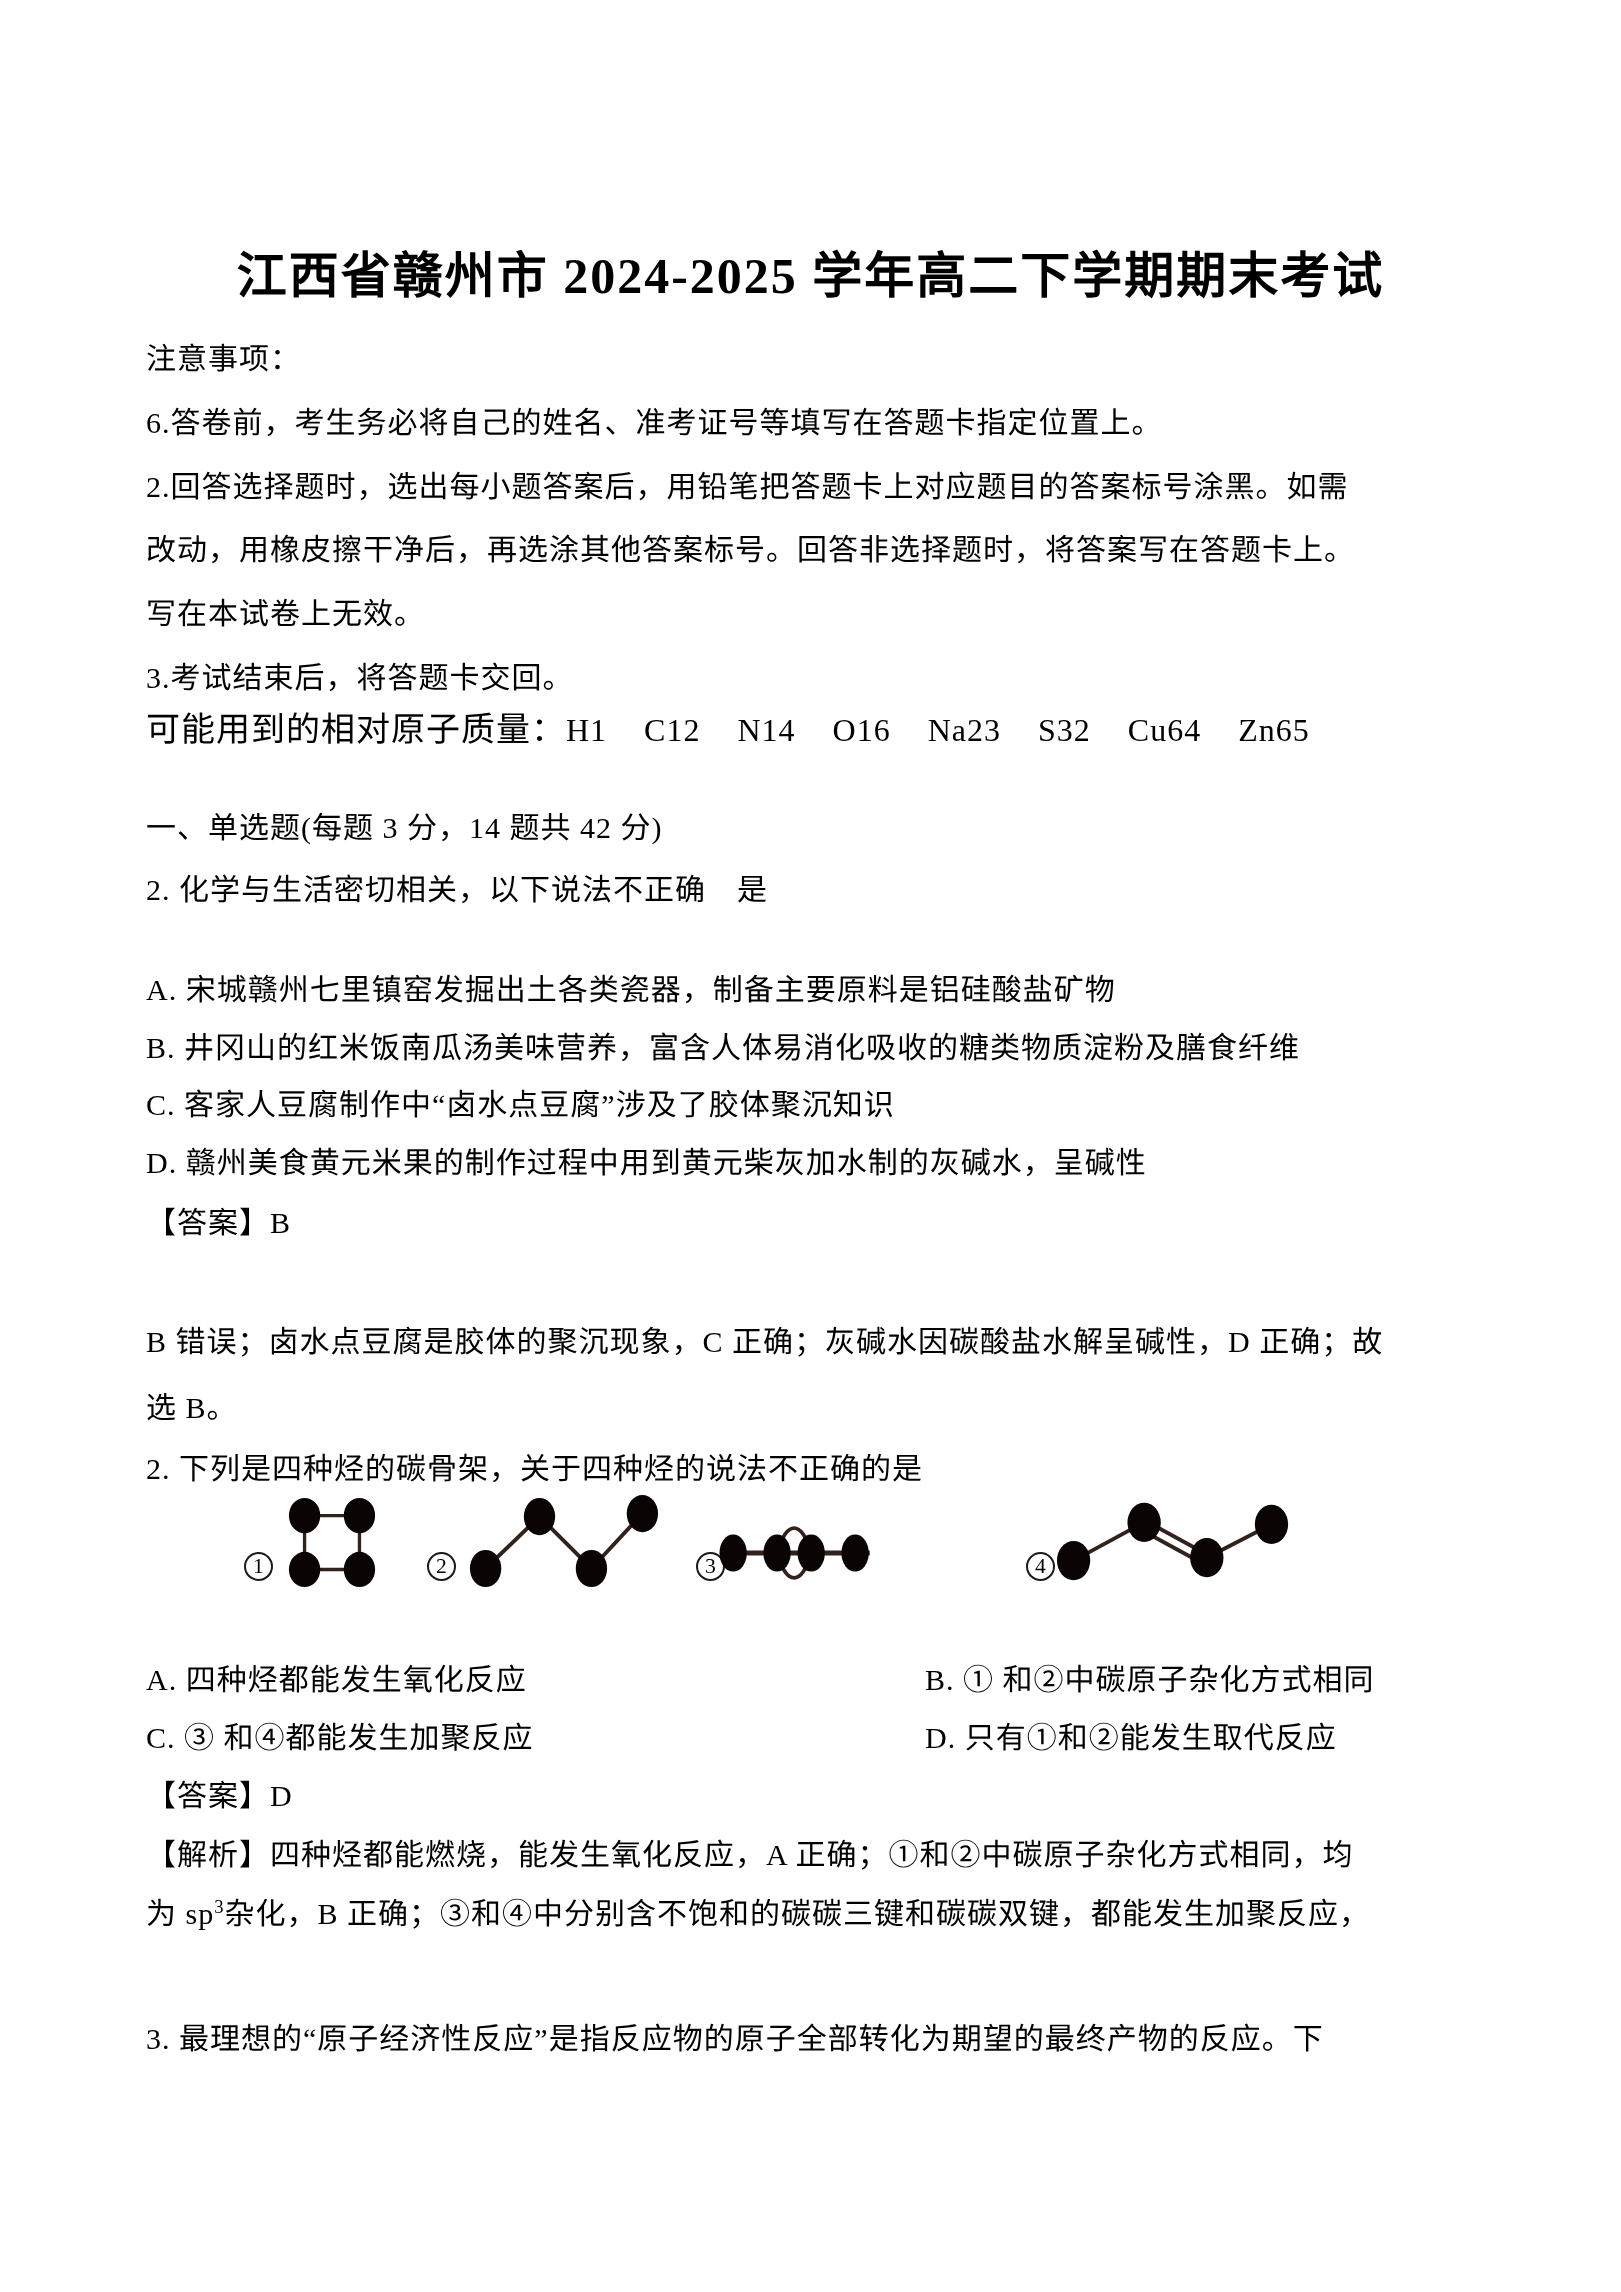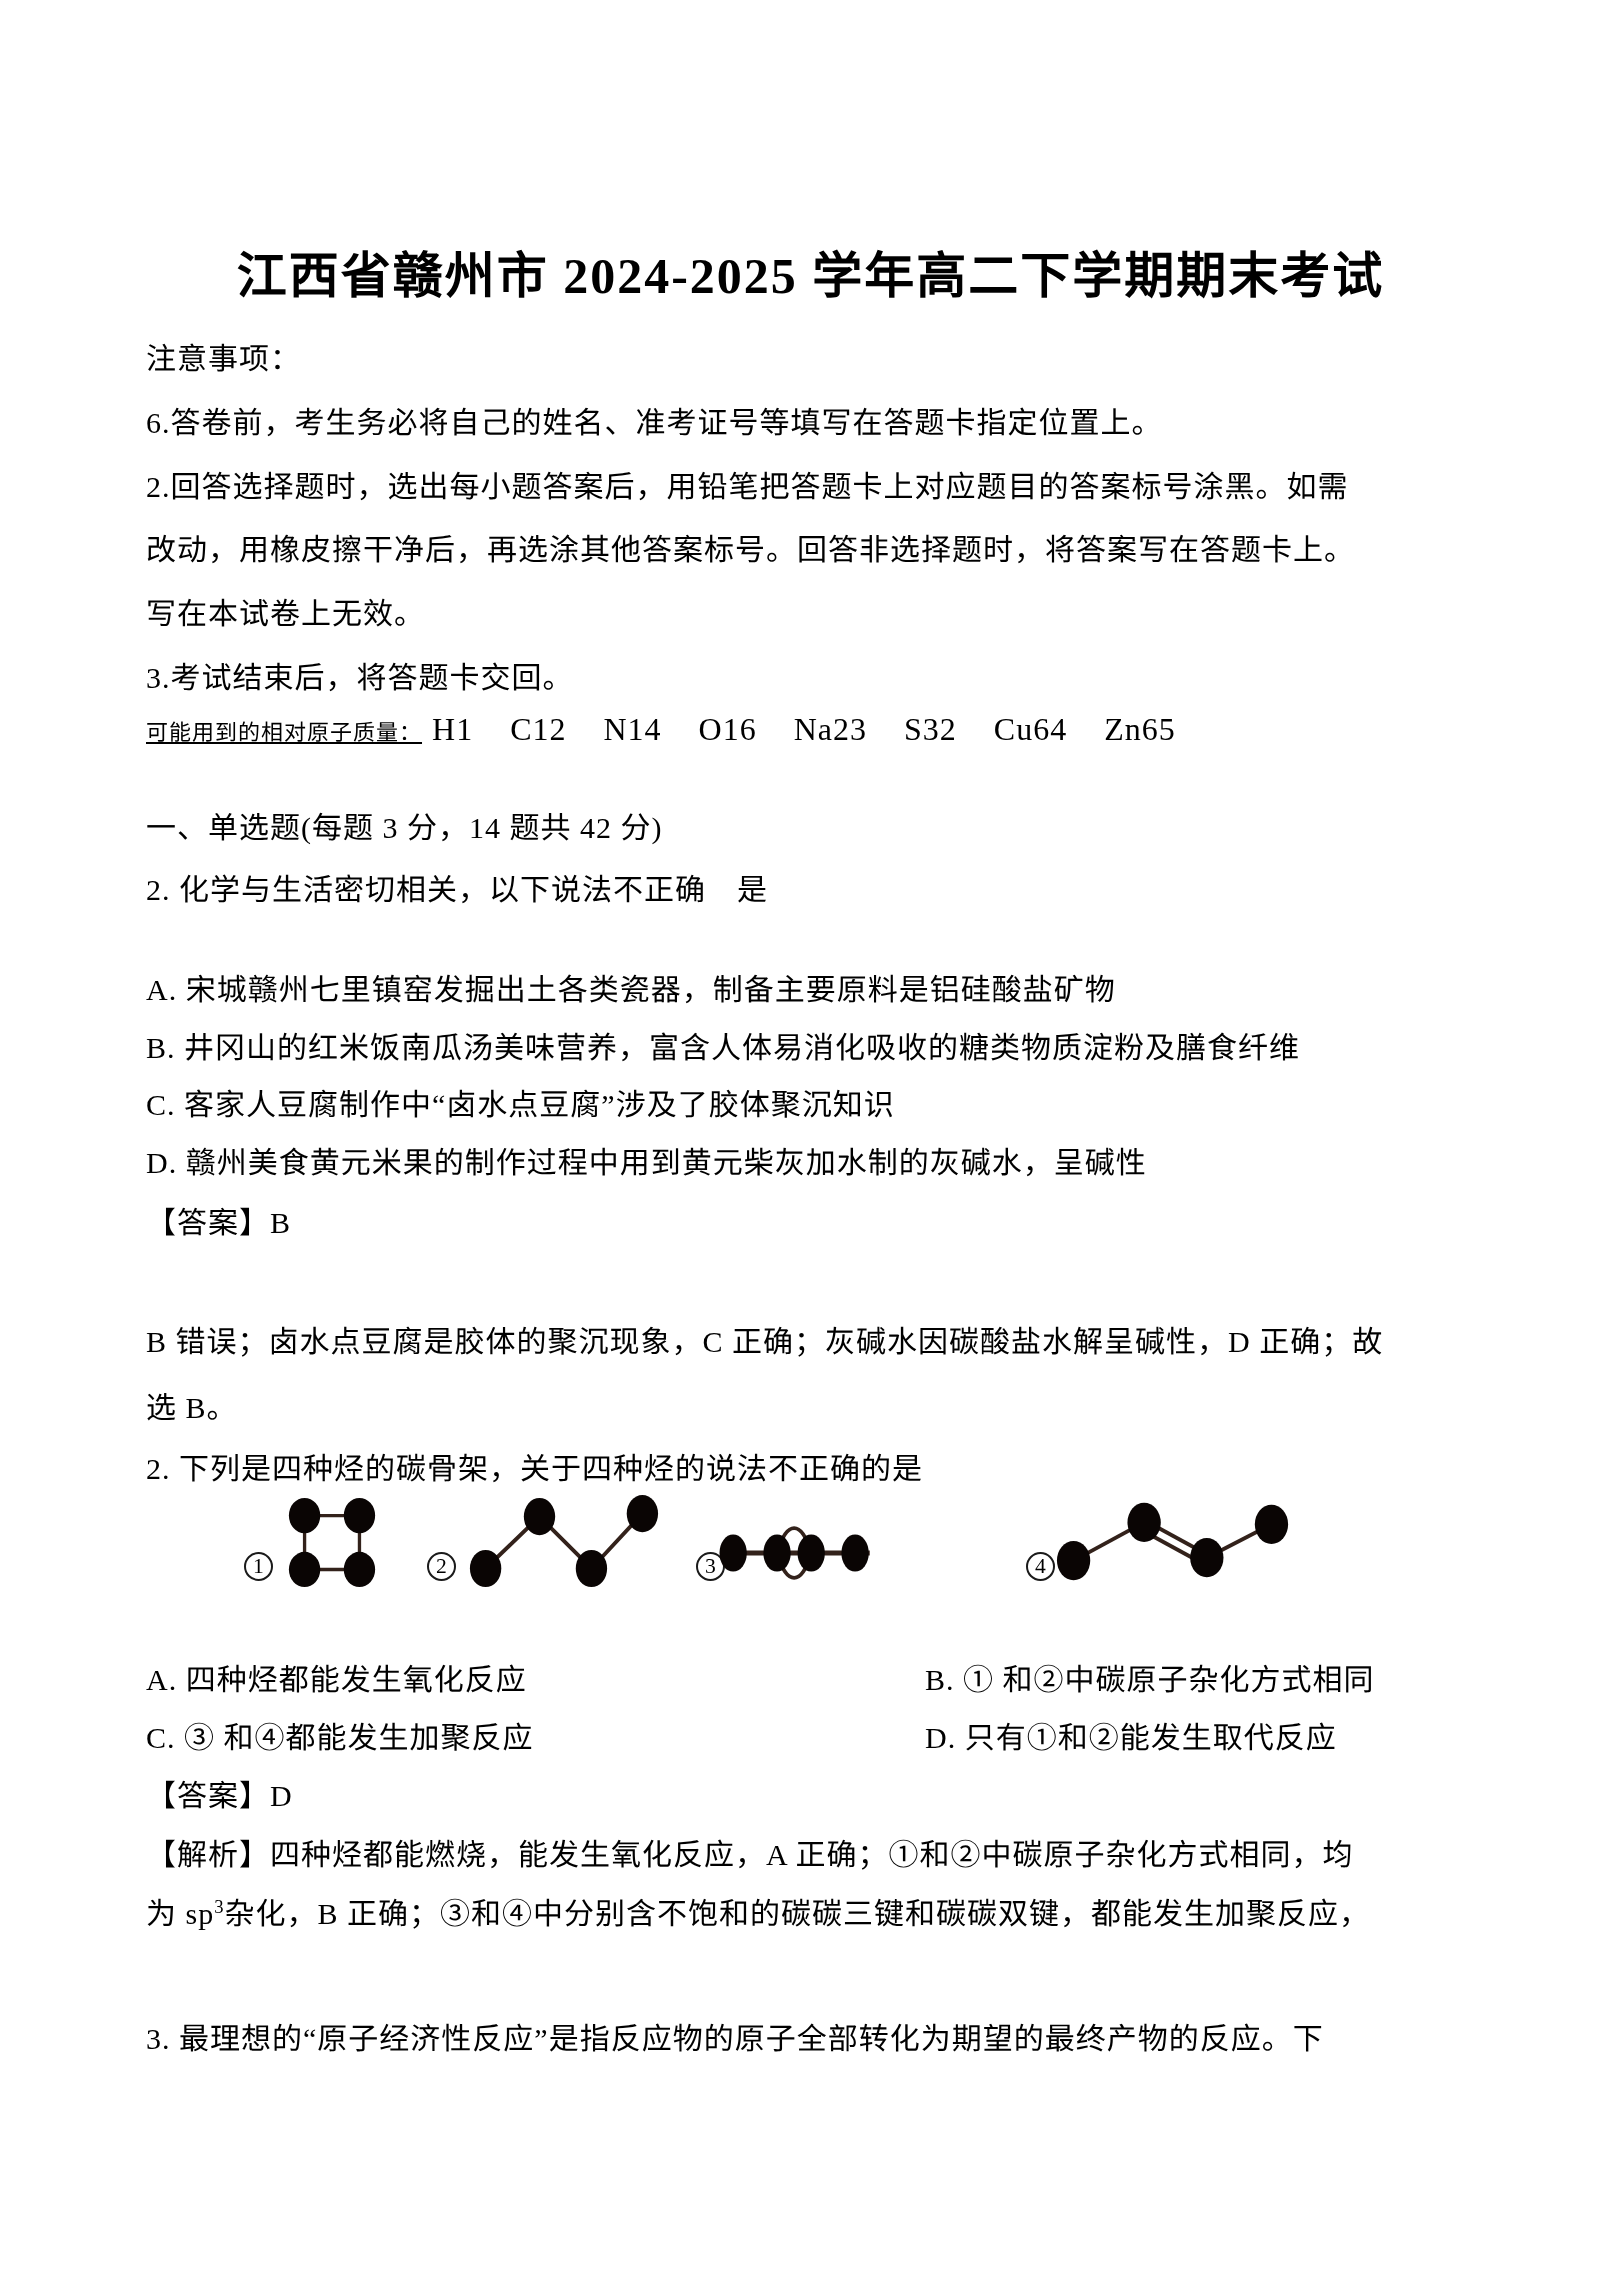--- a/index.html
+++ b/index.html
@@ -25,7 +25,7 @@
     white-space:nowrap;
   }
   .col2{left:907px;margin-left:18px;}
-  .mass-label{font-size:22px;text-decoration:underline;}
+  .mass-label{font-size:34px;}
   .mass-val{font-size:32px;margin-left:37px;font-family:"Liberation Serif","DejaVu Serif",serif;}
   .mass-val.first{margin-left:10px;text-align:center;}
   sup{font-size:0.62em;line-height:0;}

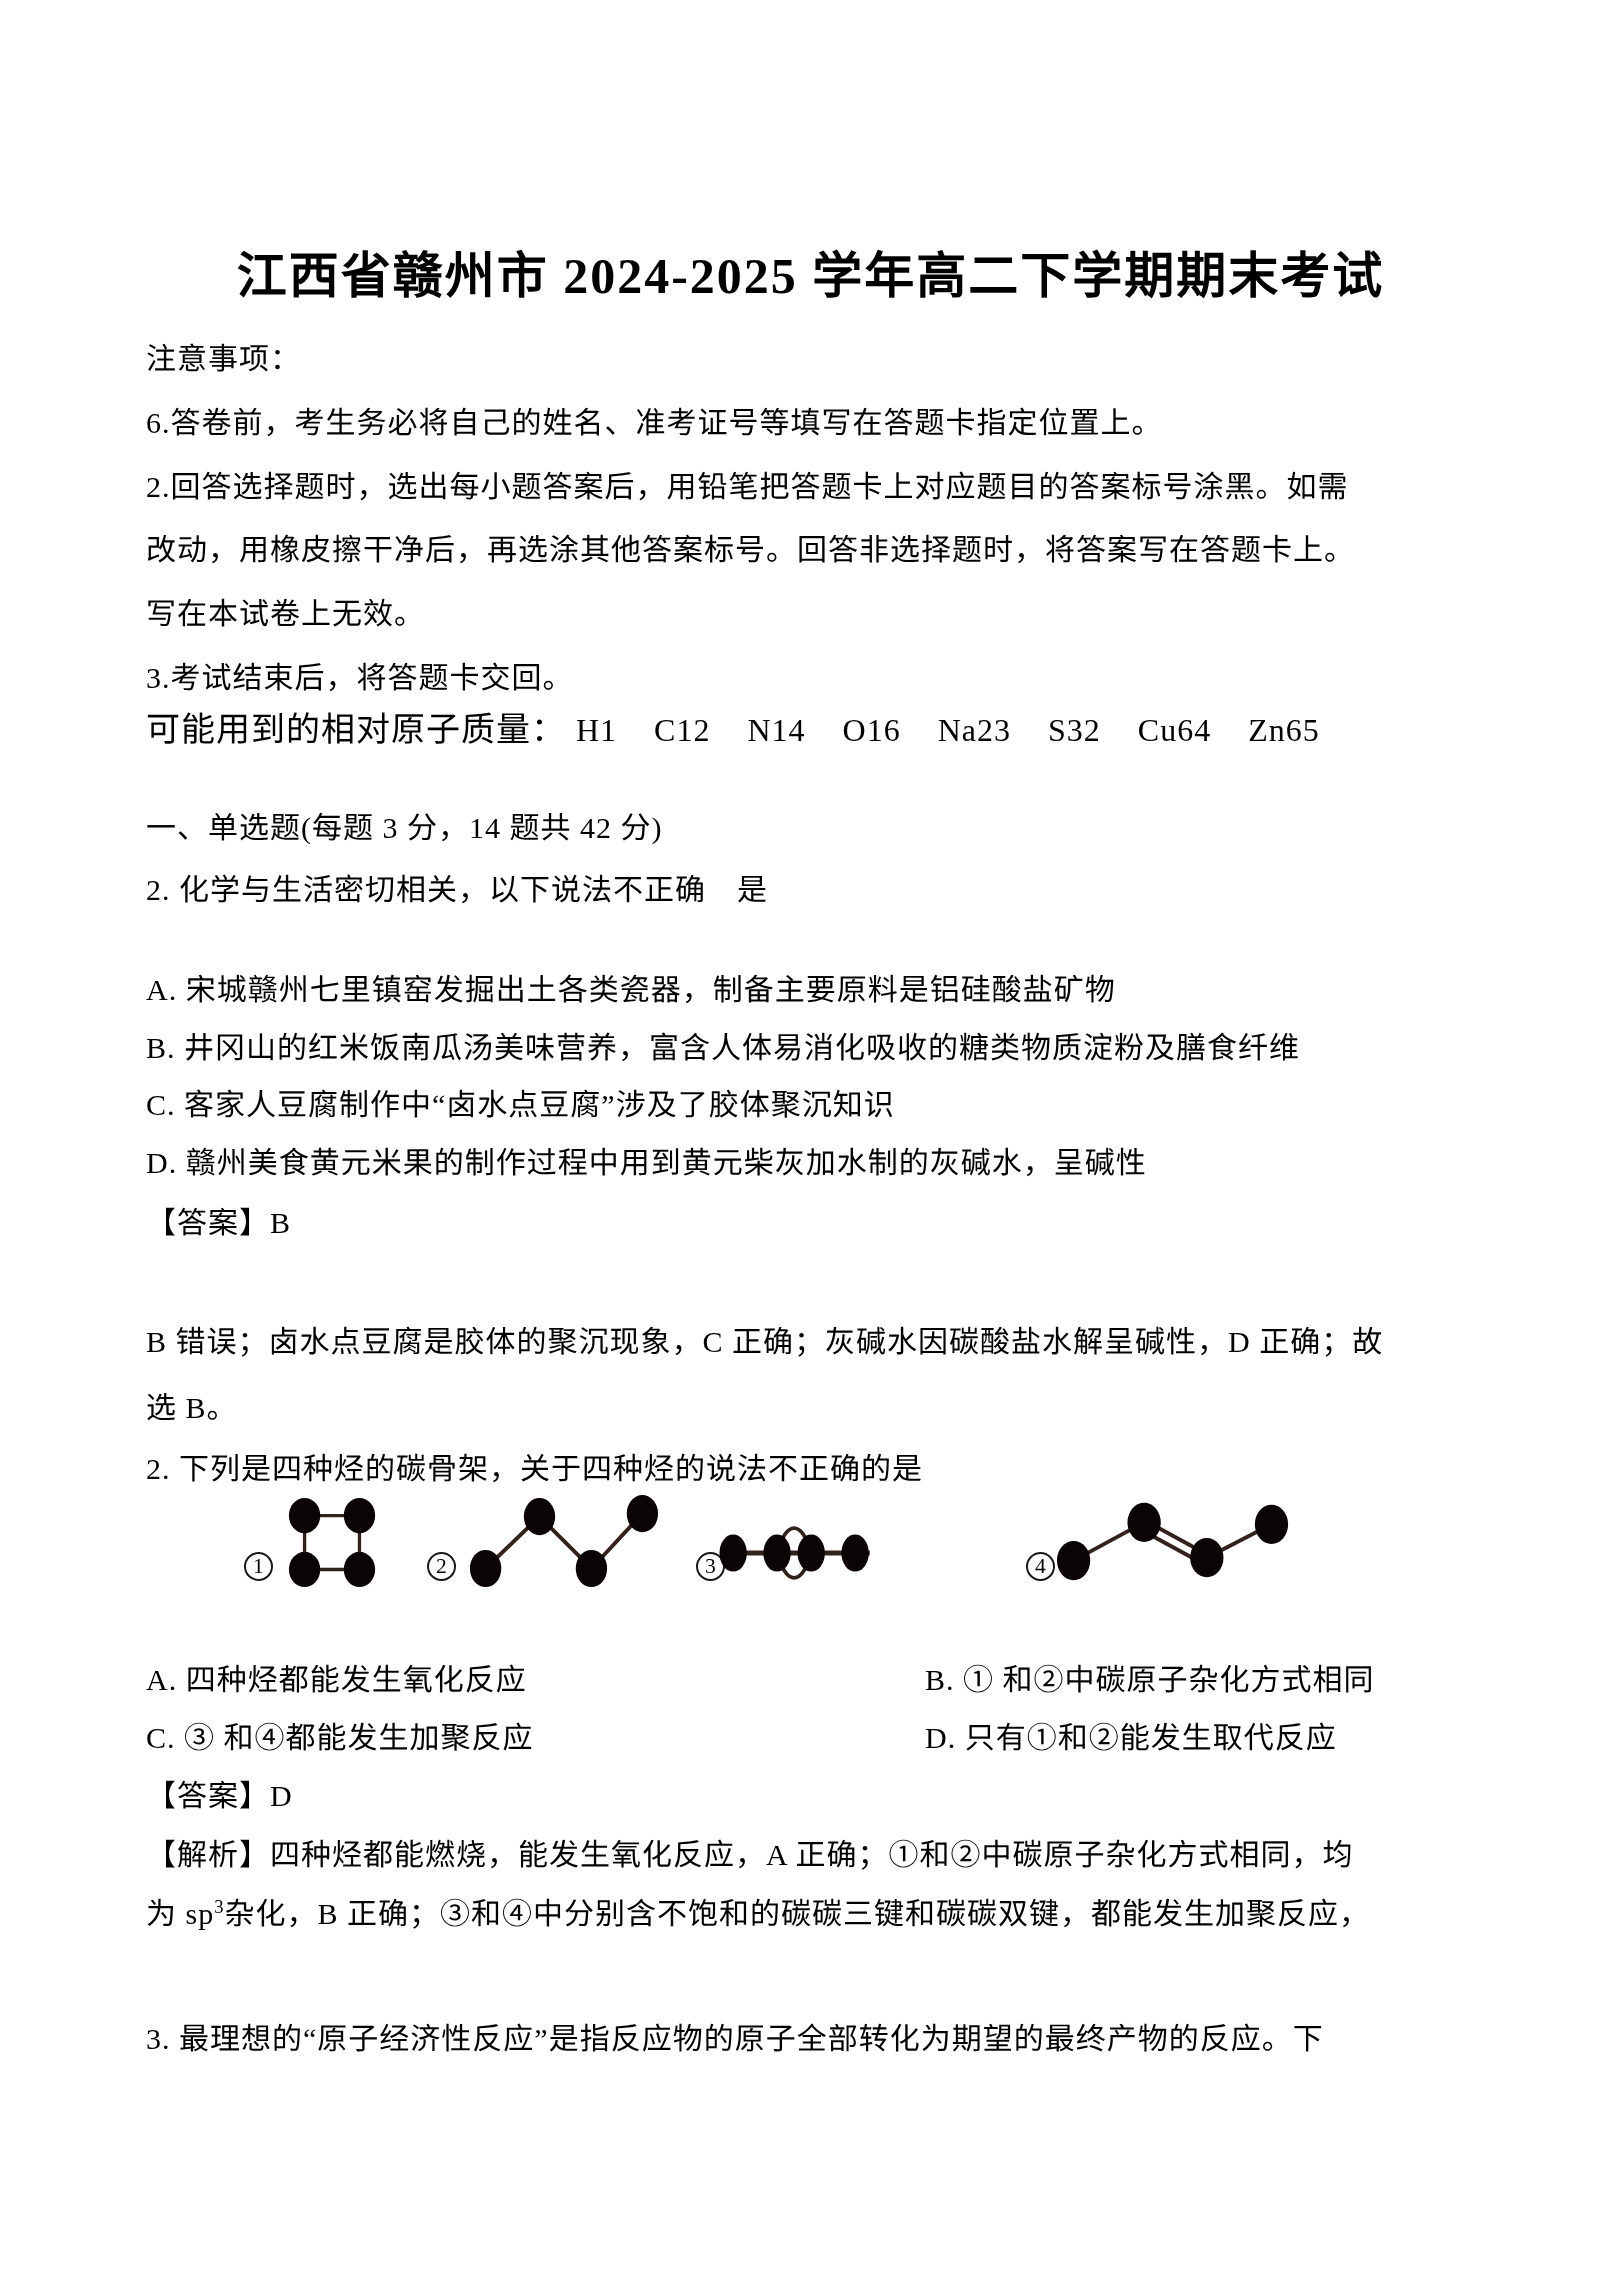--- a/index.html
+++ b/index.html
@@ -27,7 +27,7 @@
   .col2{left:907px;margin-left:18px;}
   .mass-label{font-size:34px;}
   .mass-val{font-size:32px;margin-left:37px;font-family:"Liberation Serif","DejaVu Serif",serif;}
-  .mass-val.first{margin-left:10px;text-align:center;}
+  .mass-val.first{margin-left:0;text-align:center;}
   sup{font-size:0.62em;line-height:0;}
   
   .skel-label{

